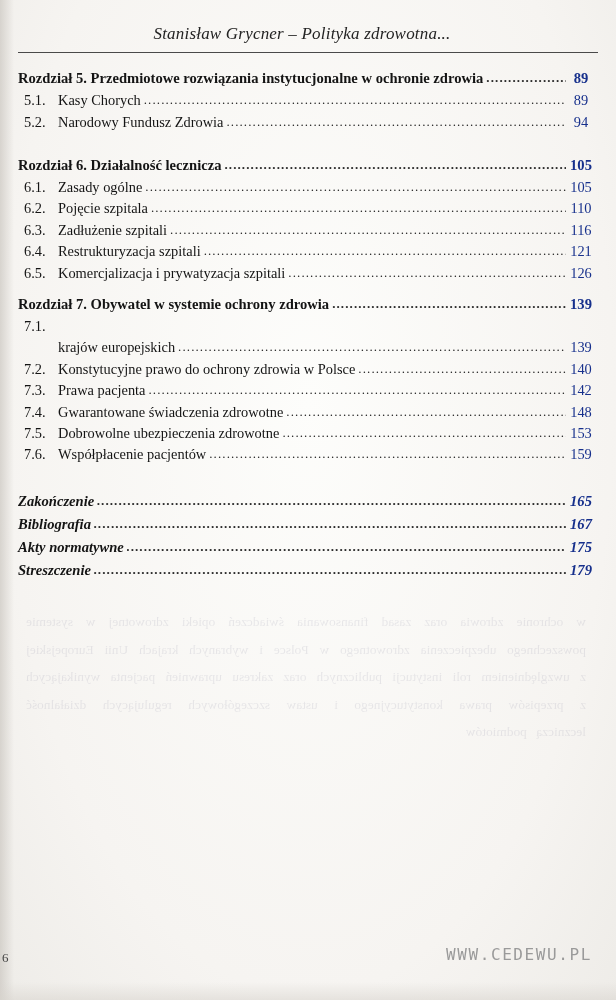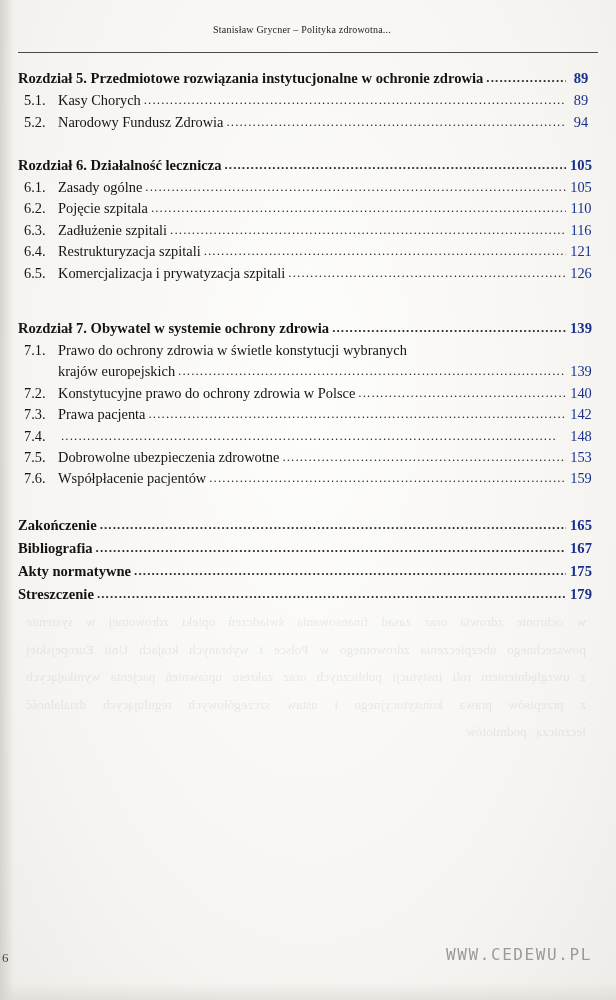--- a/index.html
+++ b/index.html
@@ -41,7 +41,8 @@
     top: 24px;
     left: 0; right: 12px;
     text-align: center;
-    font-size: 10px;
+    font-style: italic;
+    font-size: 17px;
     color: #232323;
     letter-spacing: .2px;
   }

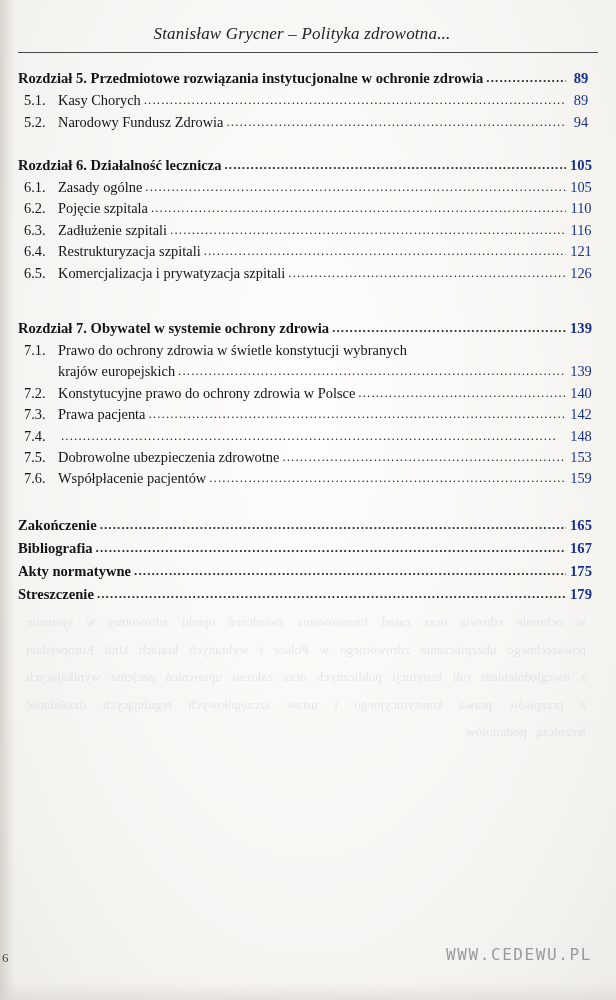--- a/index.html
+++ b/index.html
@@ -239,7 +239,7 @@
       </div>
     </div>
 
-    <div class="group" style="margin-top:34px;">
+    <div class="group" style="margin-top:10px;">
       <div class="row chapter">
         <span class="label">Rozdział 7. Obywatel w systemie ochrony zdrowia</span>
         <span class="dots">..................................................................................................................</span>

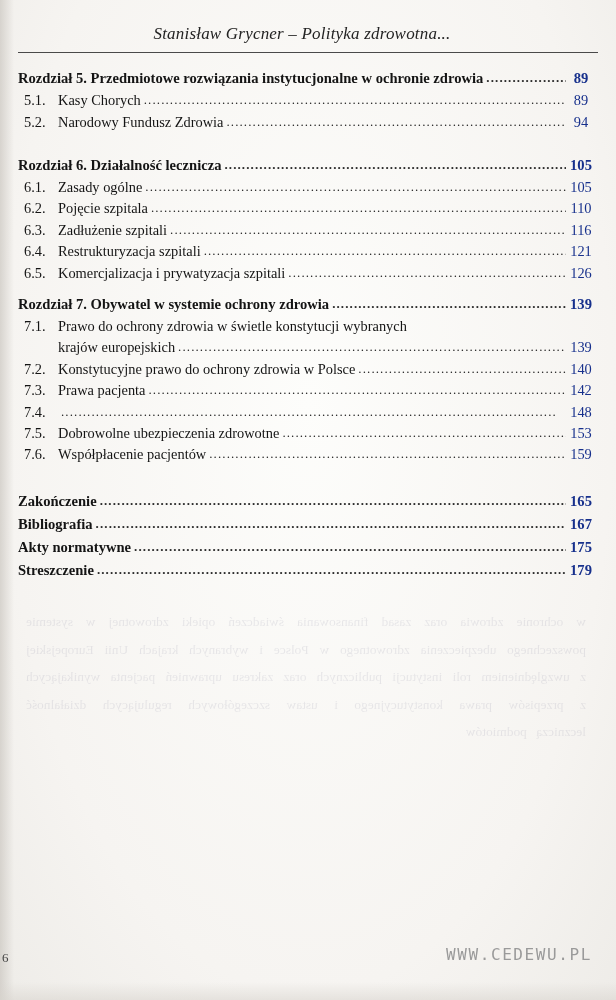--- a/index.html
+++ b/index.html
@@ -247,7 +247,6 @@
       </div>
       <div class="row section">
         <span class="num">7.1.</span>
-        <span class="label">Prawo do ochrony zdrowia w świetle konstytucji wybranych</span>
       </div>
       <div class="row section cont">
         <span class="label">krajów europejskich</span>

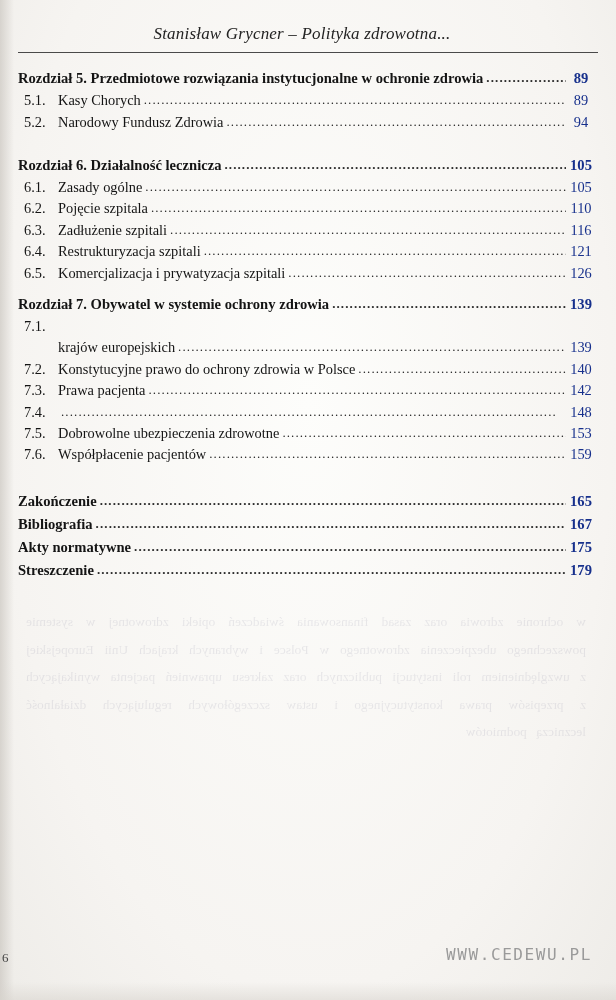--- a/index.html
+++ b/index.html
@@ -267,6 +267,7 @@
       </div>
       <div class="row section">
         <span class="num">7.4.</span>
+        <span class="label">Gwarantowane świadczenia zdrowotne</span>
         <span class="dots">..................................................................................................................</span>
         <span class="page-no">148</span>
       </div>

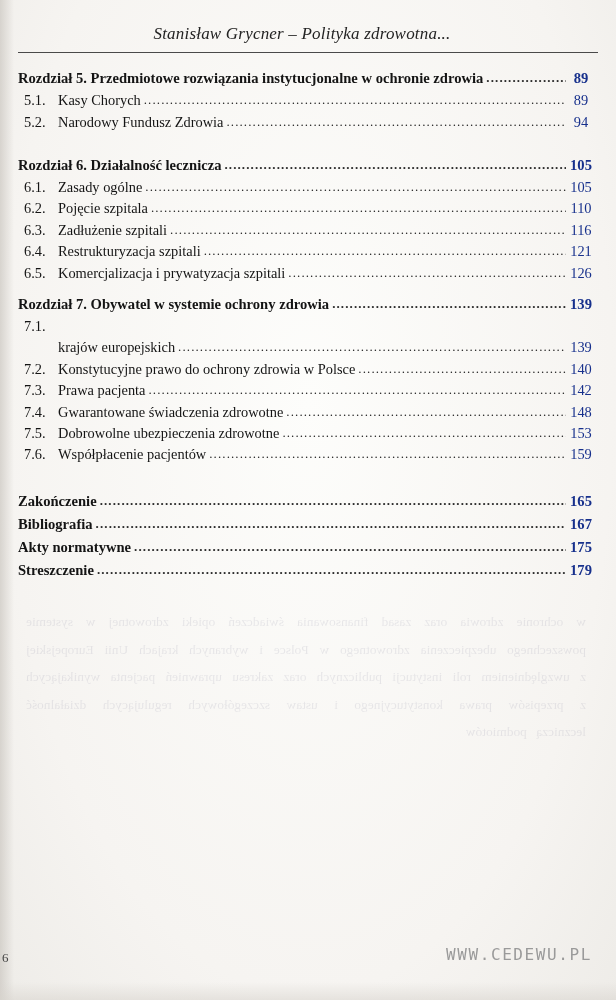--- a/index.html
+++ b/index.html
@@ -132,6 +132,7 @@
   }
   .back-matter .row {
     padding: 4.2px 0;
+    font-style: italic;
   }
 
   

